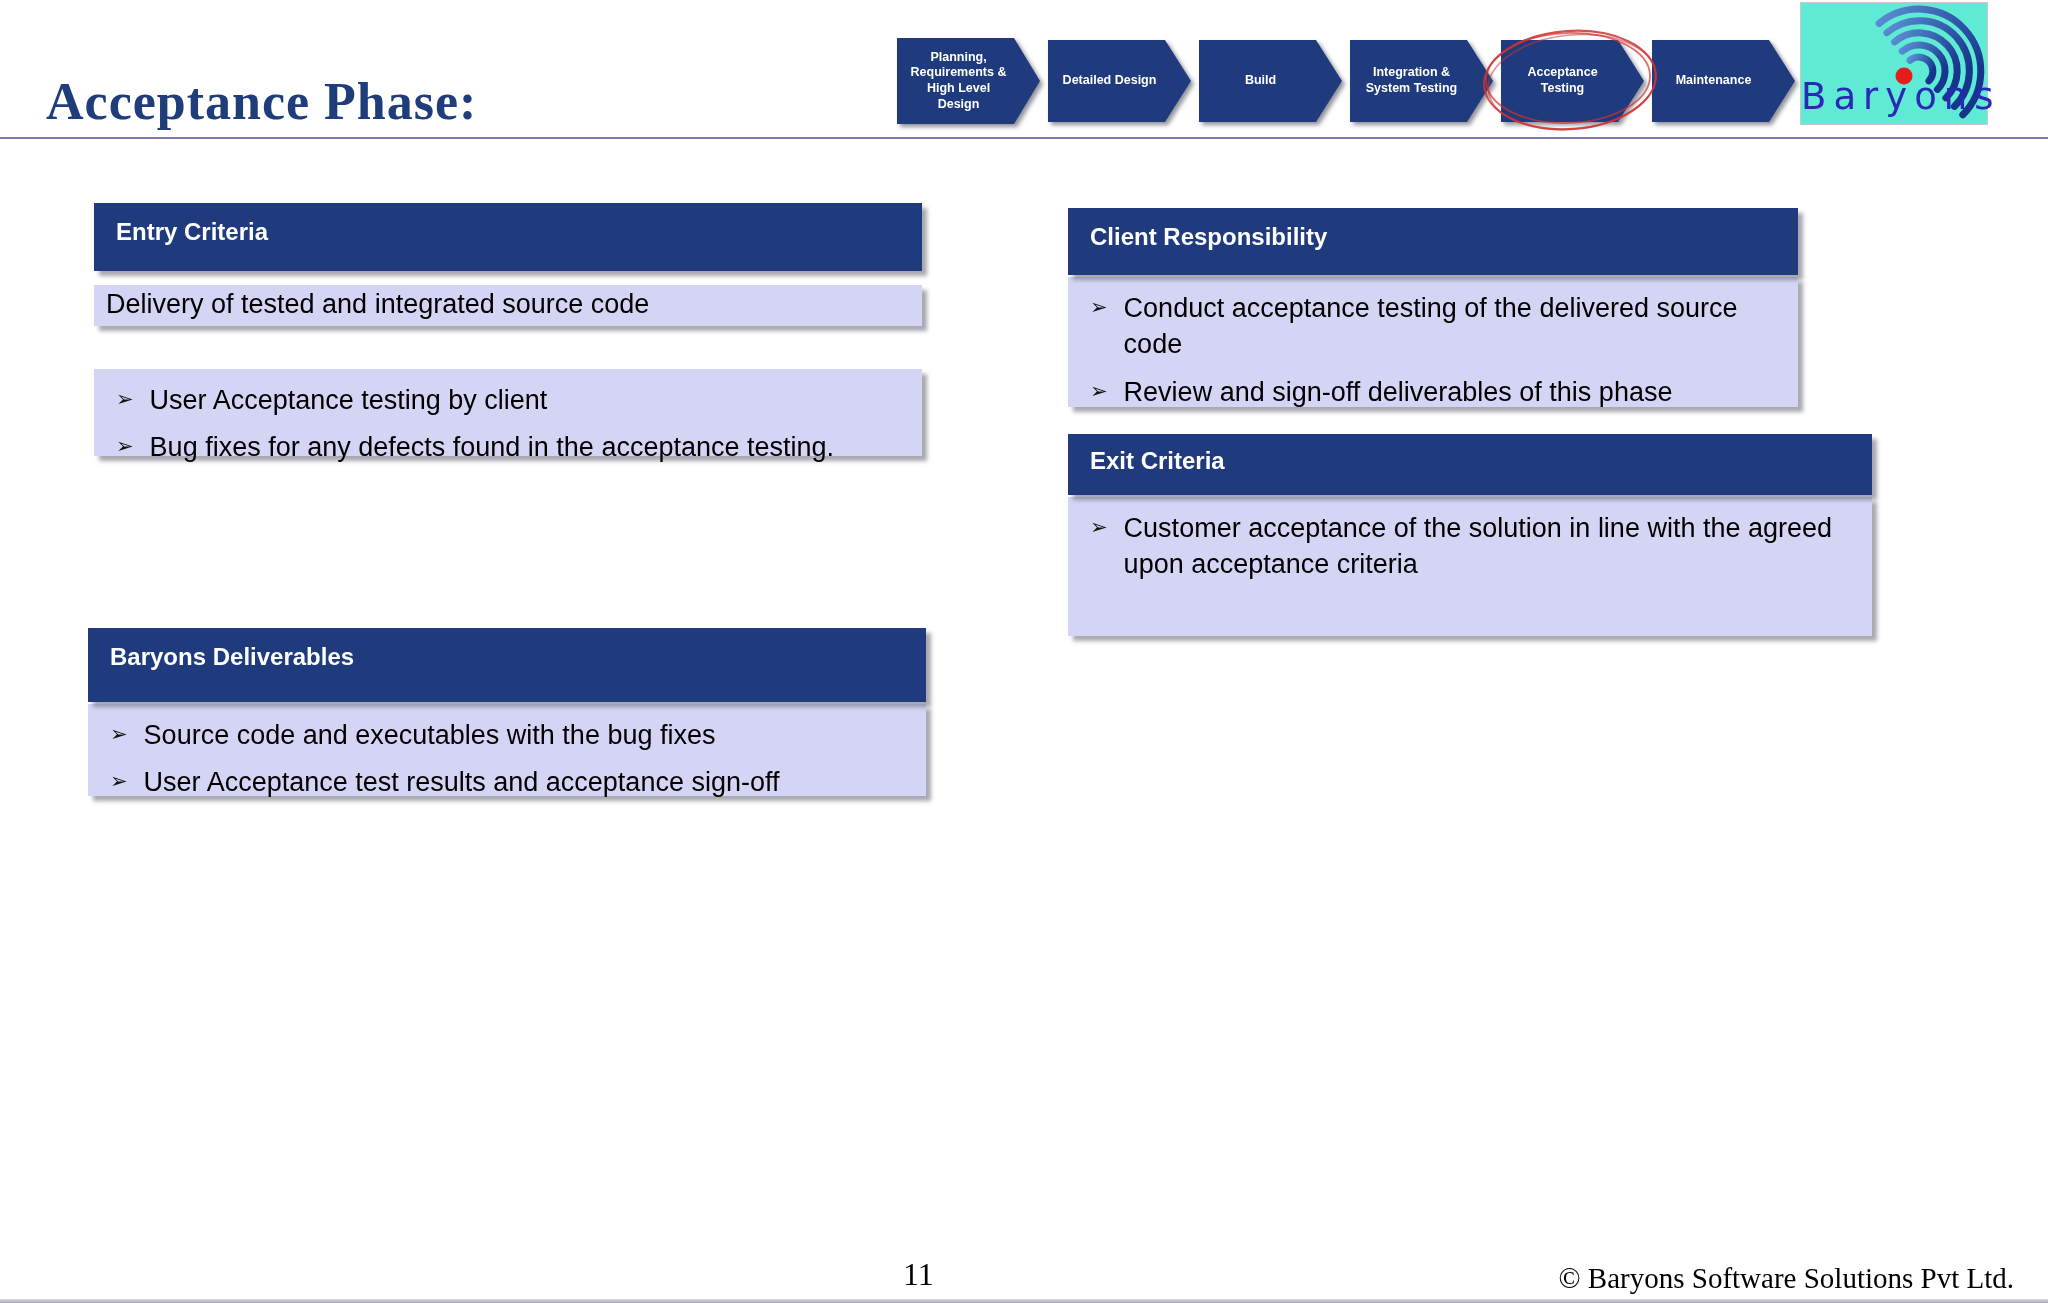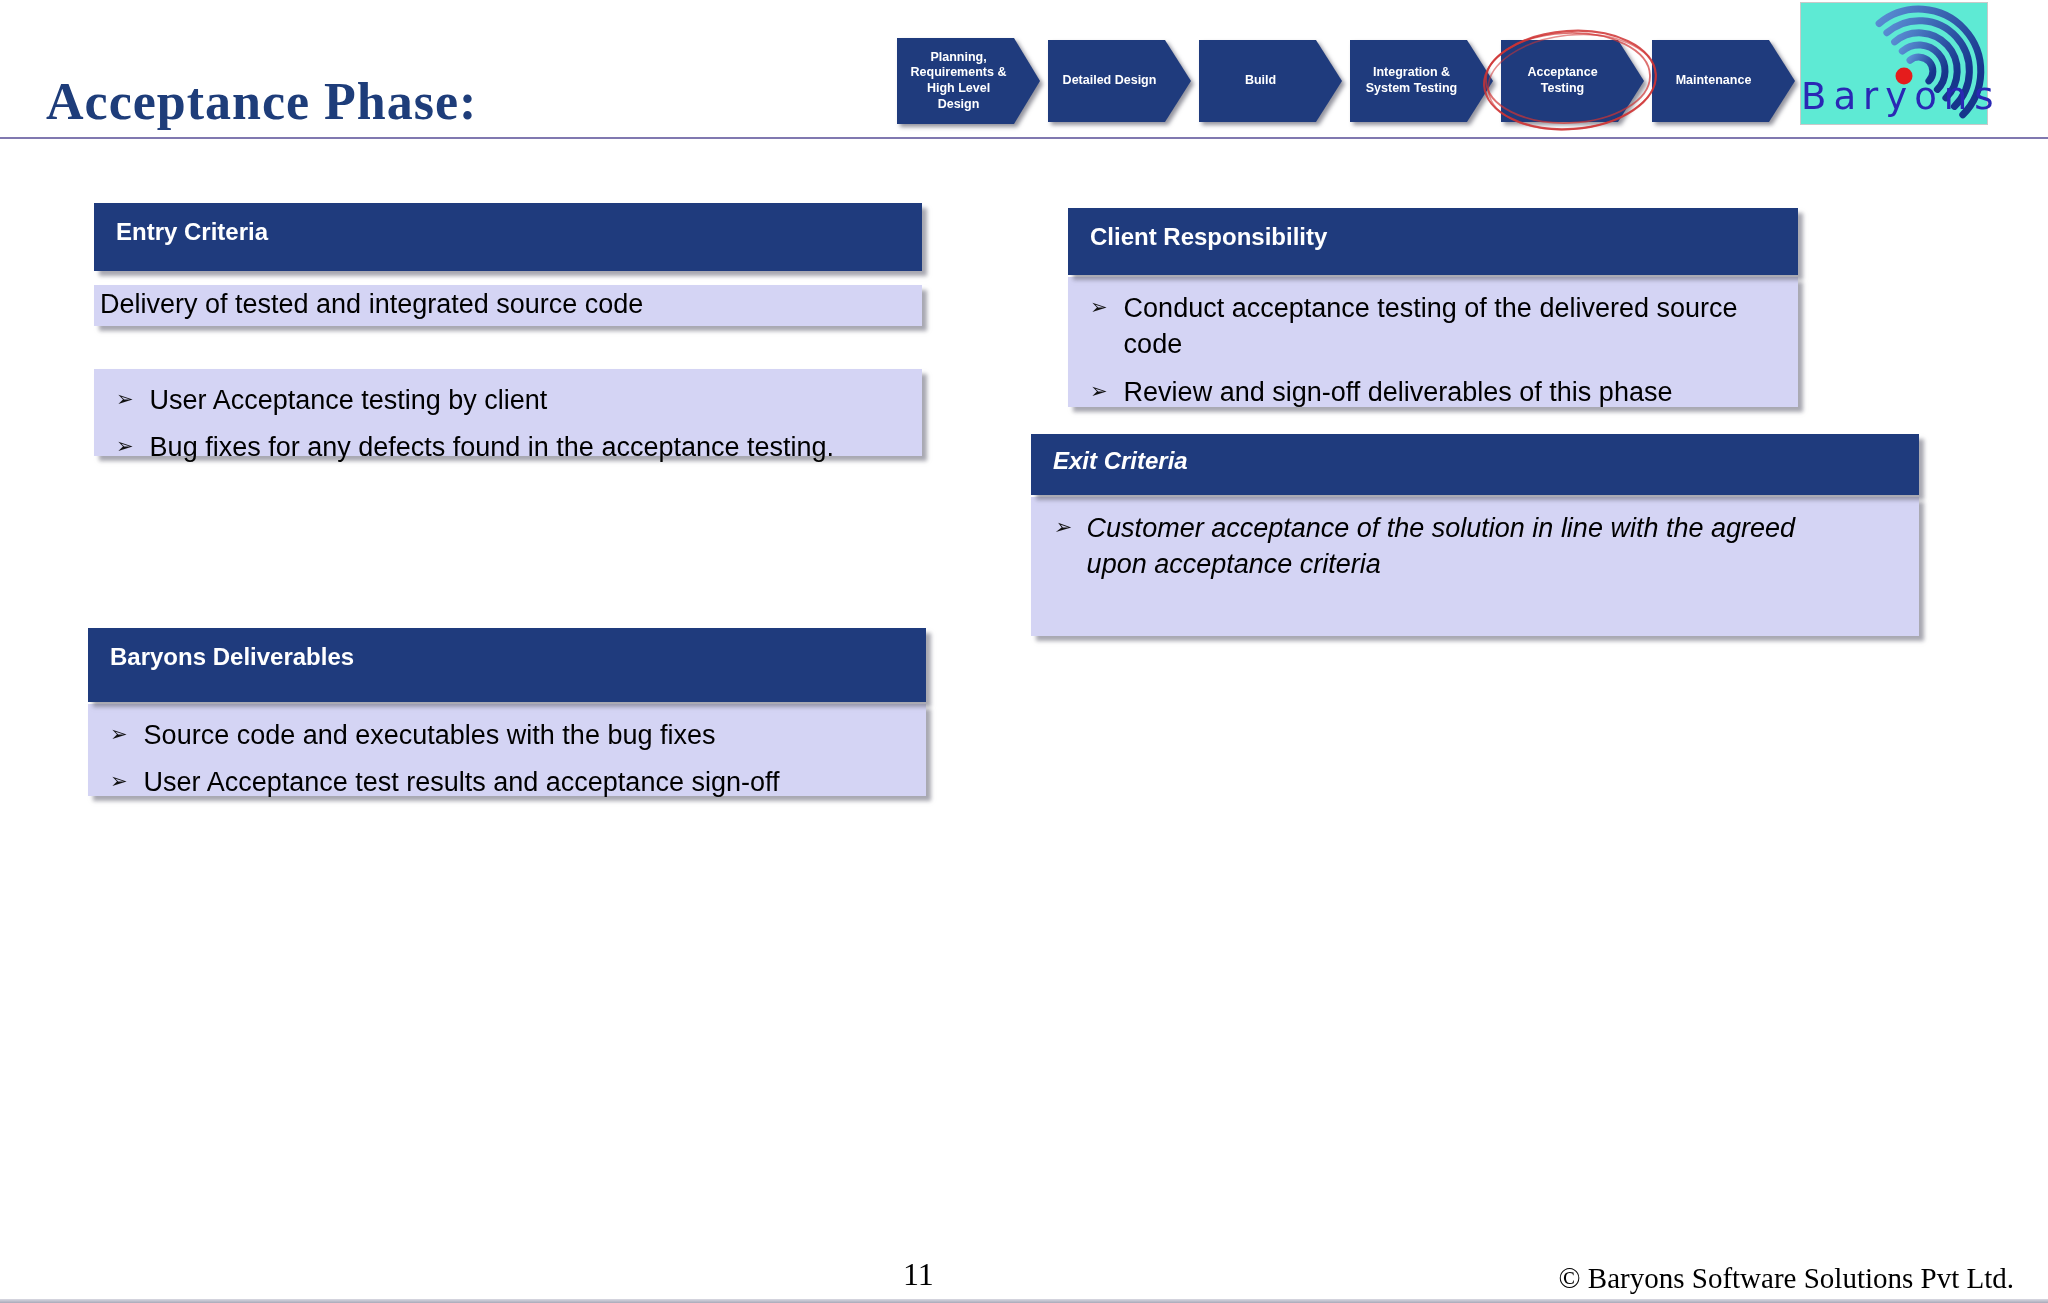--- a/index.html
+++ b/index.html
@@ -77,7 +77,7 @@
     font-size:27px; color:#000;
     position:relative; z-index:1;
   }
-  .plain-line{ padding:4px 0 0 6px;margin-top:14px; }
+  .plain-line{ padding:4px 0 0 12px;margin-top:14px; }
   .bullet-row{
     display:flex; align-items:flex-start; gap:16px;
     padding-left:22px; margin-top:11px;

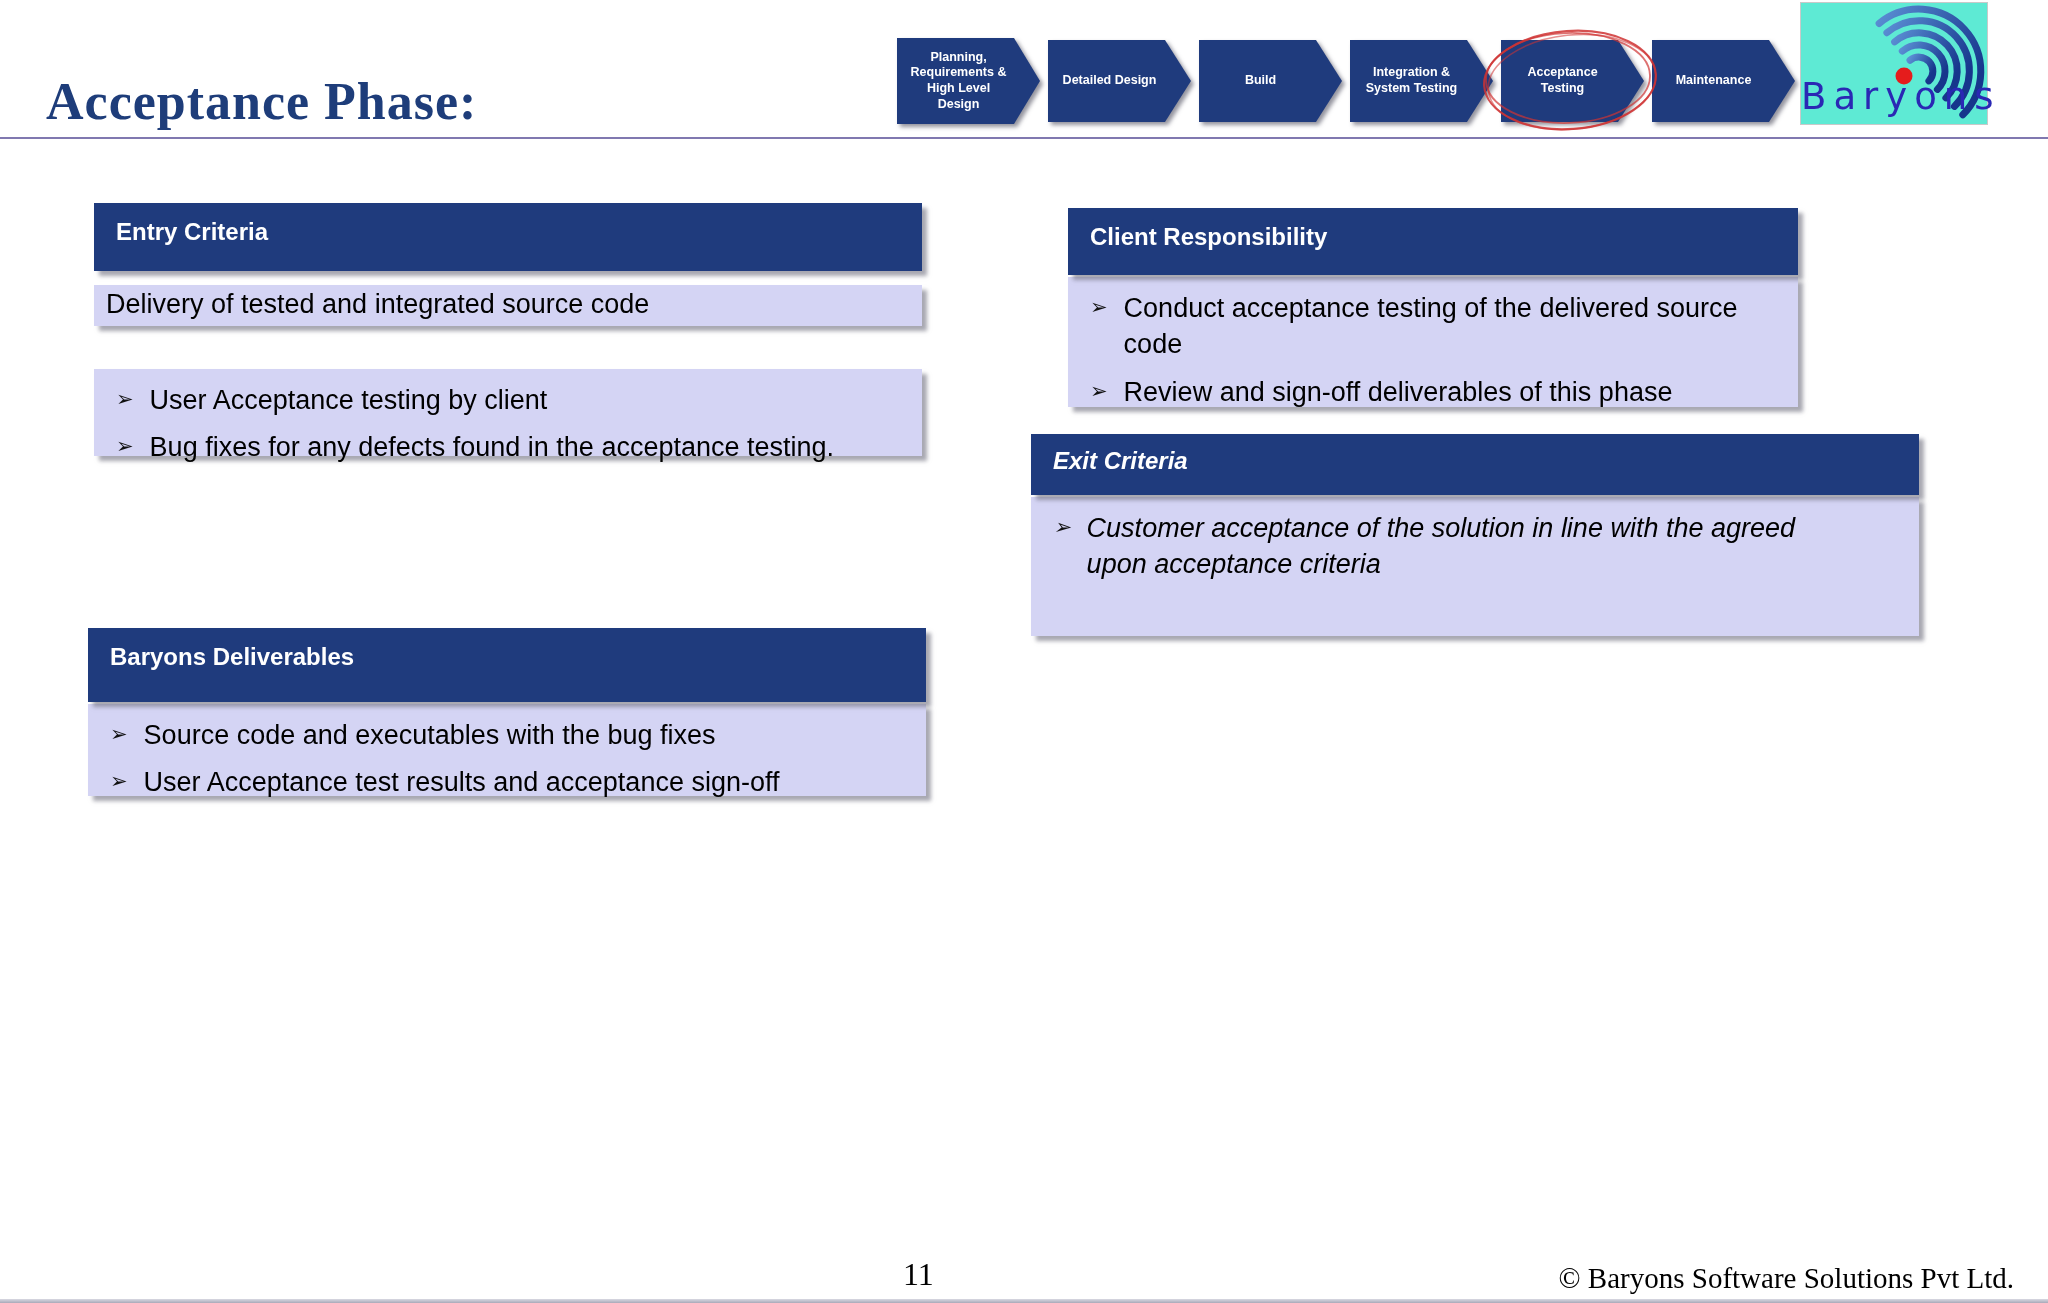--- a/index.html
+++ b/index.html
@@ -207,7 +207,7 @@
     </div>
   </div>
 
-  <div class="infobox" style="left:1031px; top:434px; width:888px;font-style:italic;">
+  <div class="infobox" style="left:1068px; top:434px; width:804px;">
     <div class="hdr" style="height:61px; padding-top:13px;">Exit Criteria</div>
     <div class="bdy" style="height:139px; padding-top:2px;">
       <div class="bullet-row">

